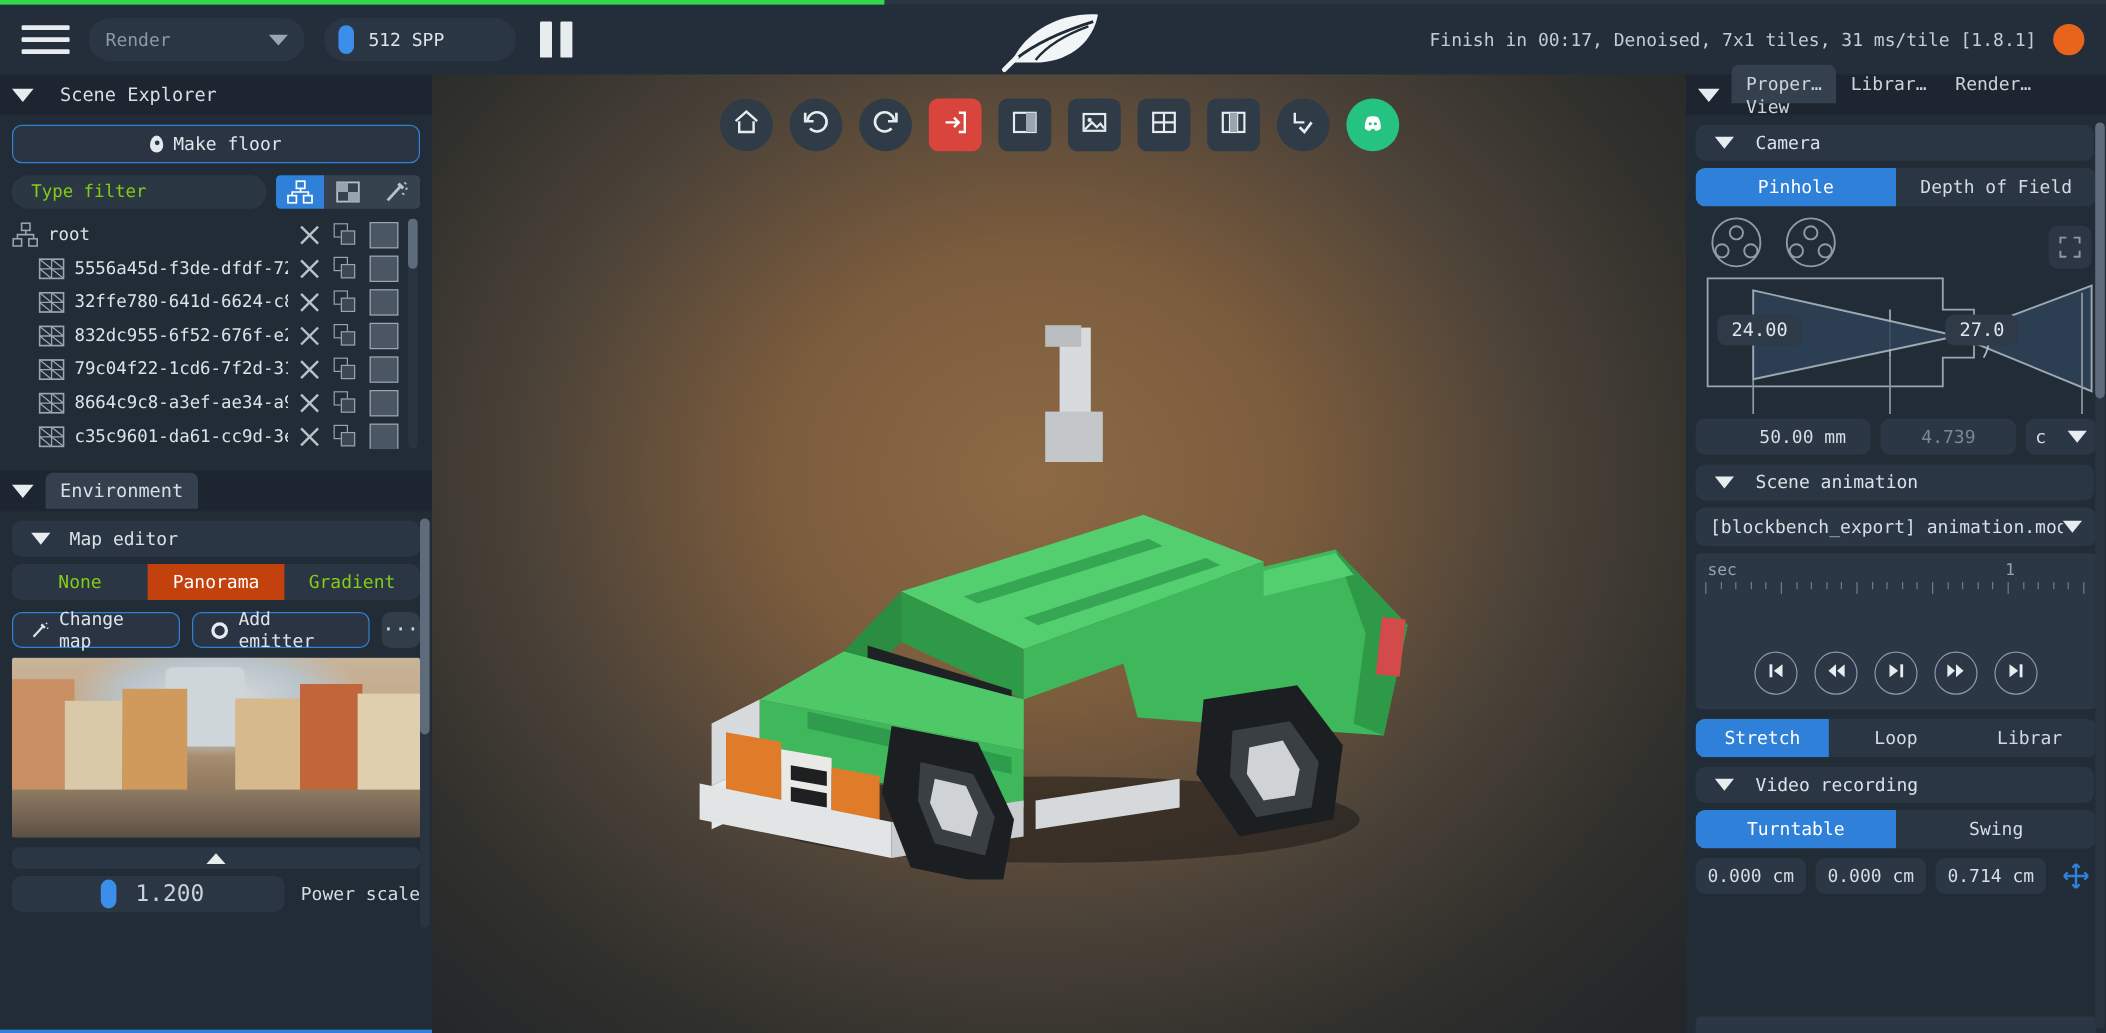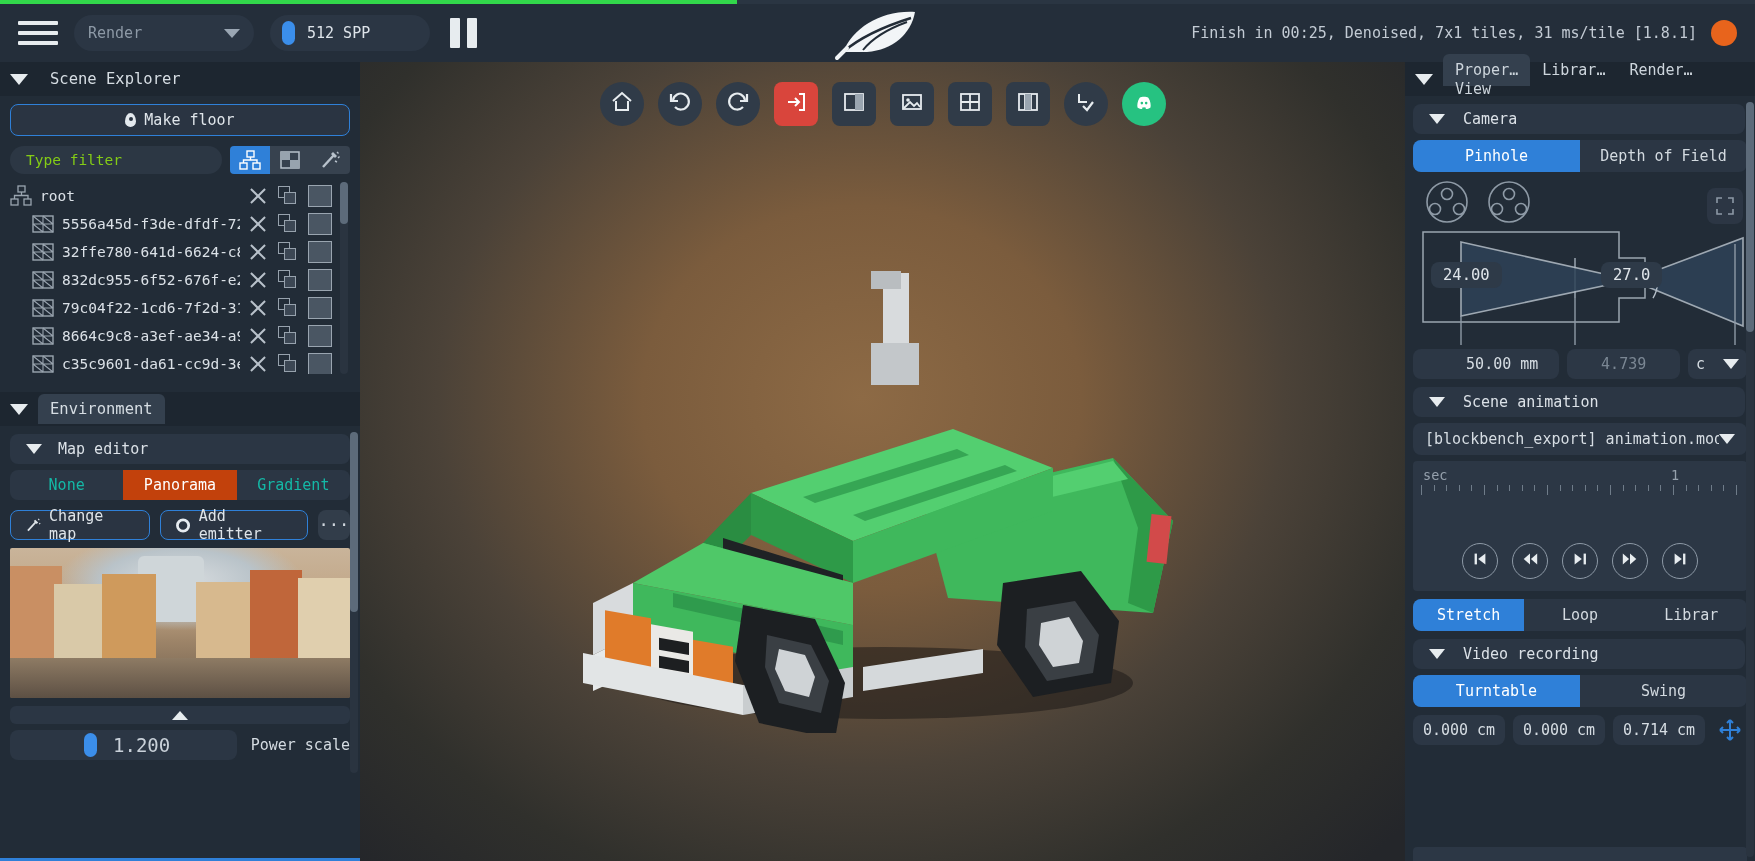--- a/index.html
+++ b/index.html
@@ -227,7 +227,7 @@
     </div>
 
     <div class="status">
-      <span>Finish in 00:25, Denoised, 7x1 tiles, 31 ms/tile [1.8.1]</span>
+      <span>Finish in 00:17, Denoised, 7x1 tiles, 31 ms/tile [1.8.1]</span>
       <span class="dot"></span>
     </div>
   </div>

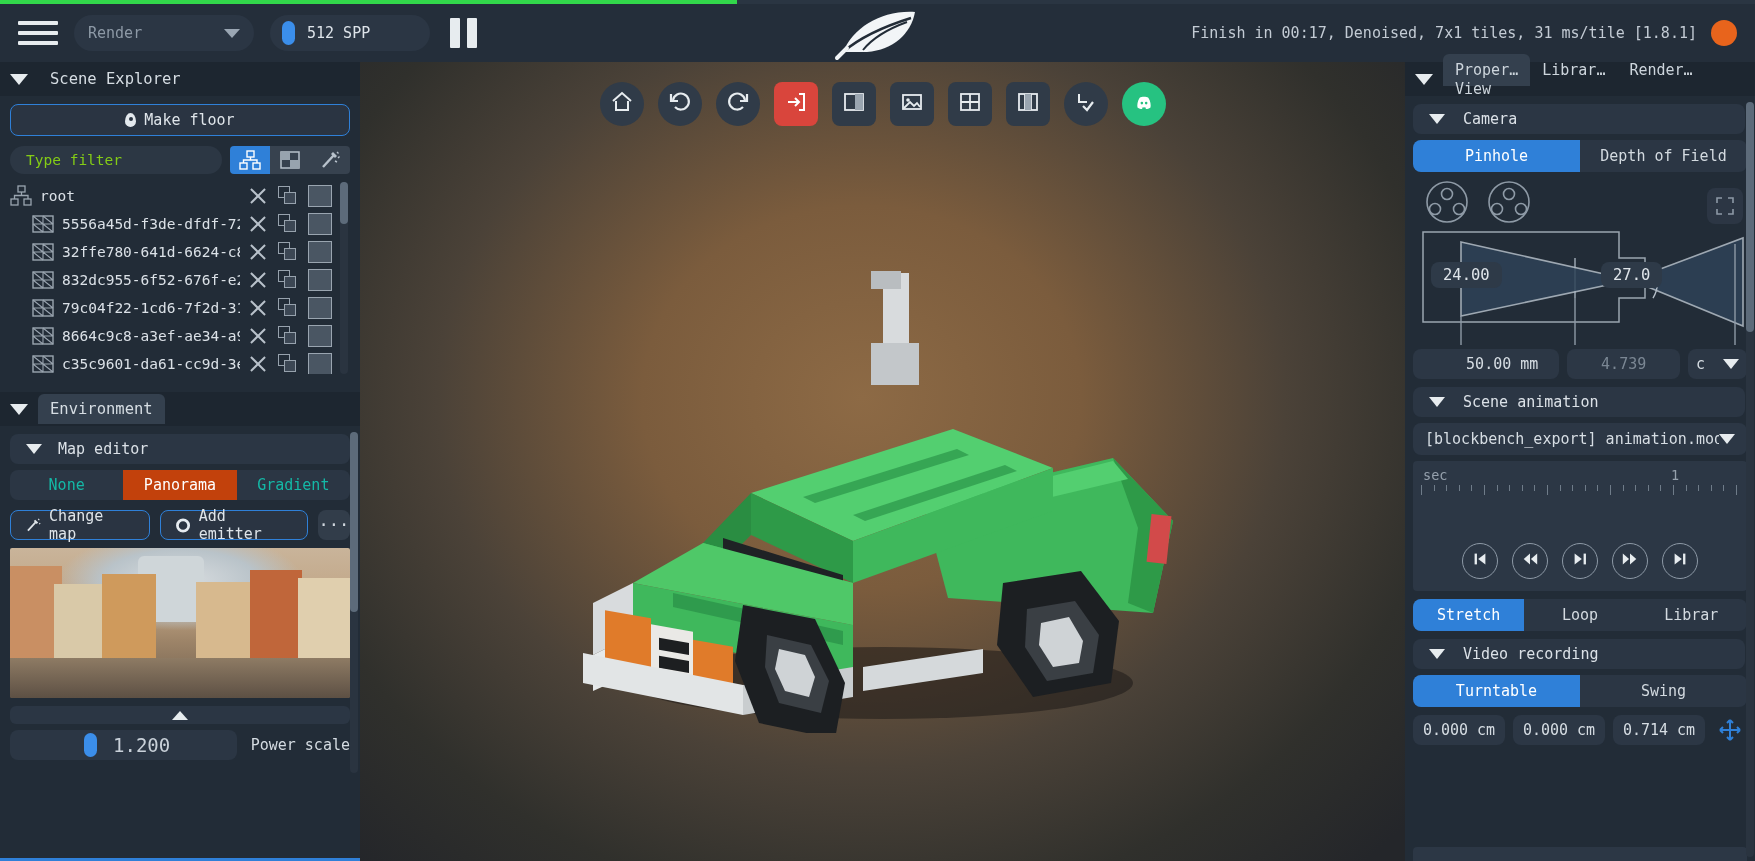--- a/index.html
+++ b/index.html
@@ -622,7 +622,7 @@
         <line x1="322" y1="64" x2="322" y2="165" stroke="#8e9aa6" stroke-width="1.4"></line>
       </svg>
       <div class="num-pill" style="left:18px; top:82px;">24.00</div>
-      <div class="num-pill" style="left:188px; top:82px;">27.0</div>
+      <div class="num-pill" style="left:208px; top:82px;">27.0</div>
       <div class="fullscr">
         <svg width="20" height="20" viewBox="0 0 20 20">
             <path d="M2 7 V2 H7 M13 2 H18 V7 M18 13 V18 H13 M7 18 H2 V13" stroke="#8d99a6" stroke-width="1.6" fill="none"></path>

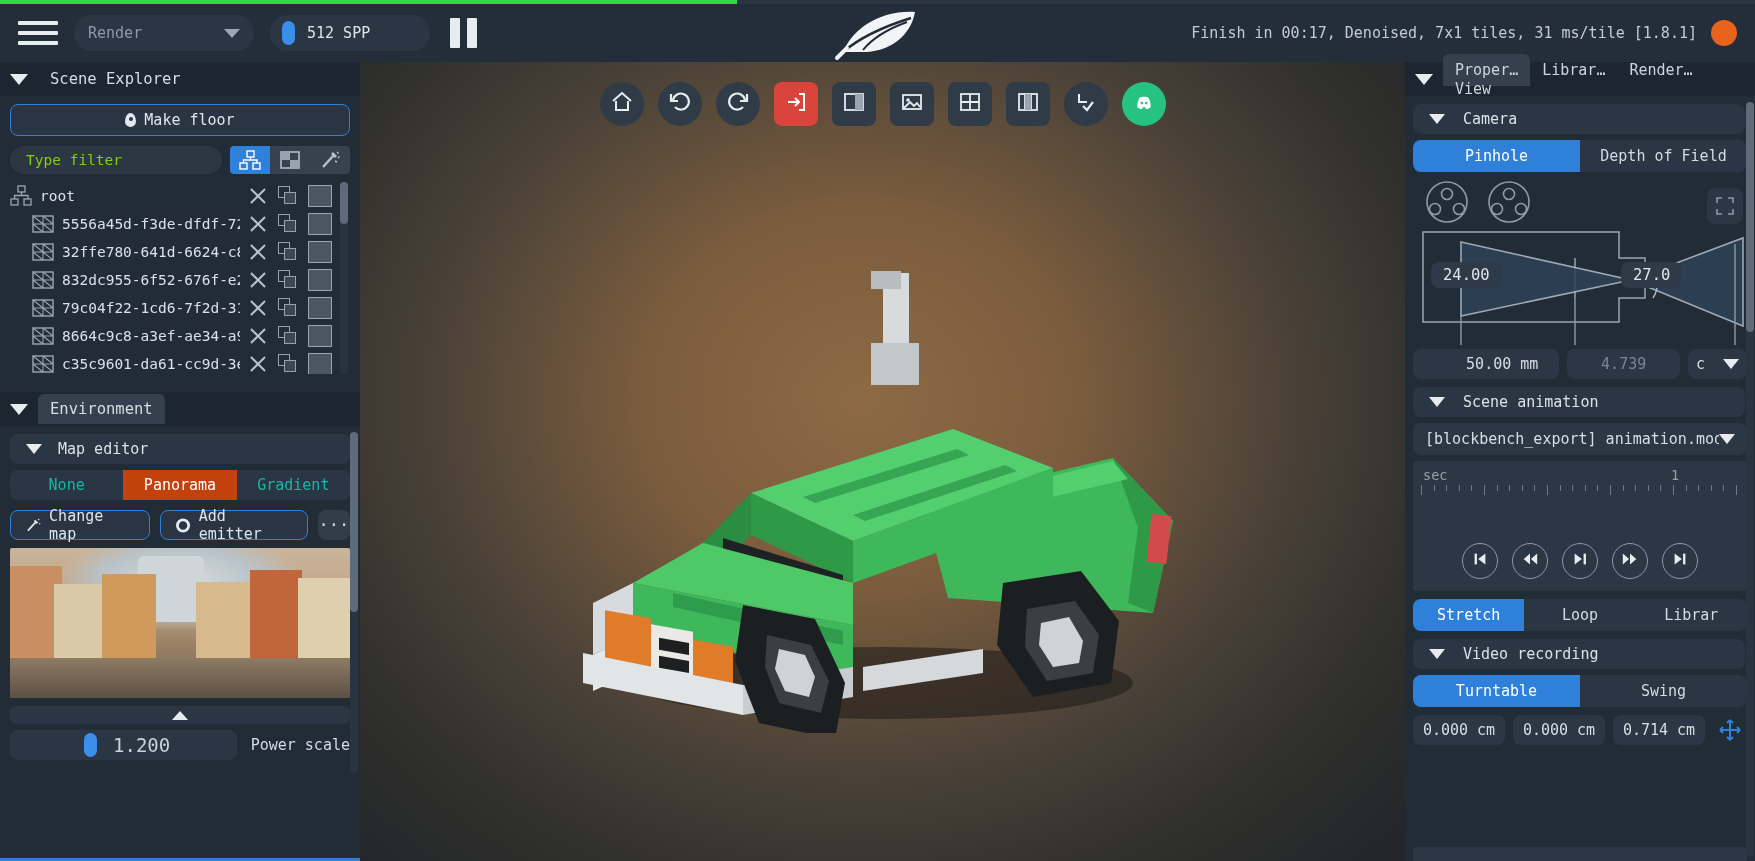--- a/index.html
+++ b/index.html
@@ -98,7 +98,7 @@
   }
   .tri-d { width:0;height:0;border-left:8px solid transparent;border-right:8px solid transparent;border-top:10px solid #e7ecef;}
   .segrow { margin: 0 10px 10px 10px; display:flex; height:30px; border-radius:8px; overflow:hidden; background:#2b3644;}
-  .segrow div { flex:1; display:flex; align-items:center; justify-content:center; font-size:15px; color:#14b8a6; cursor:pointer;}
+  .segrow div { flex:1; display:flex; align-items:center; justify-content:center; font-size:15px; color:#84cc16; cursor:pointer;}
   .segrow div.sel { background:#c2410c; color:#fff; }
   .btnrow { margin: 0 10px 8px 10px; display:flex; gap:10px; align-items:center; }
   .obtn {

